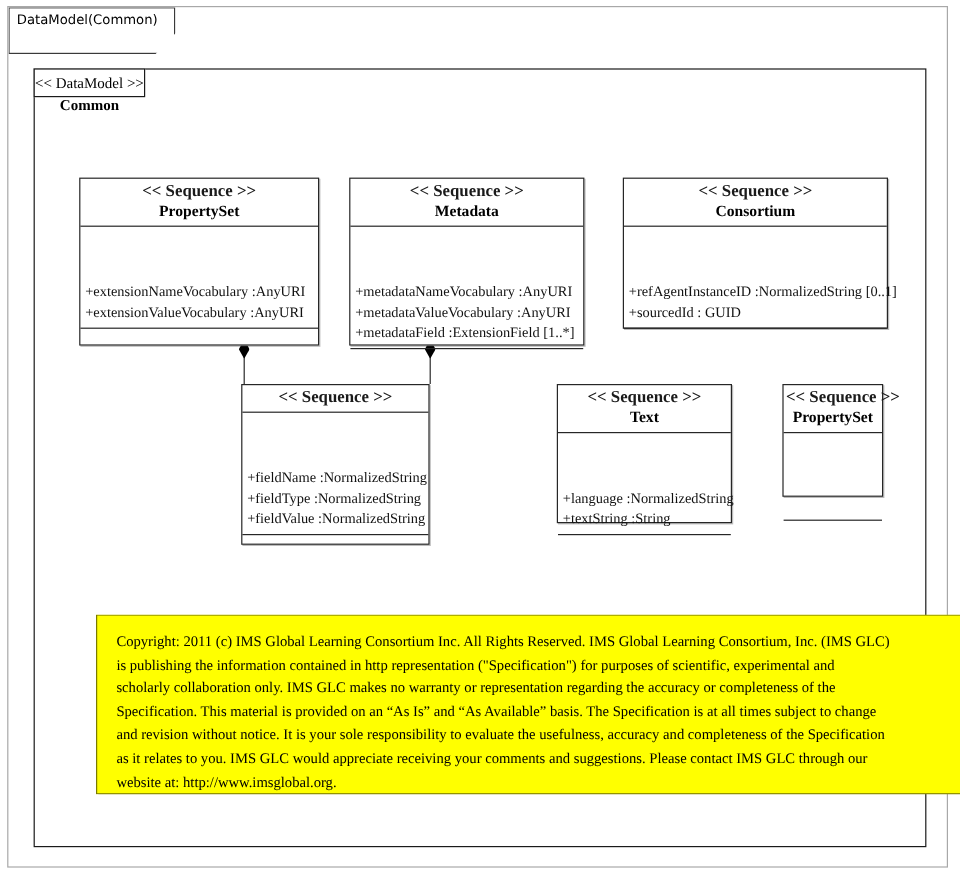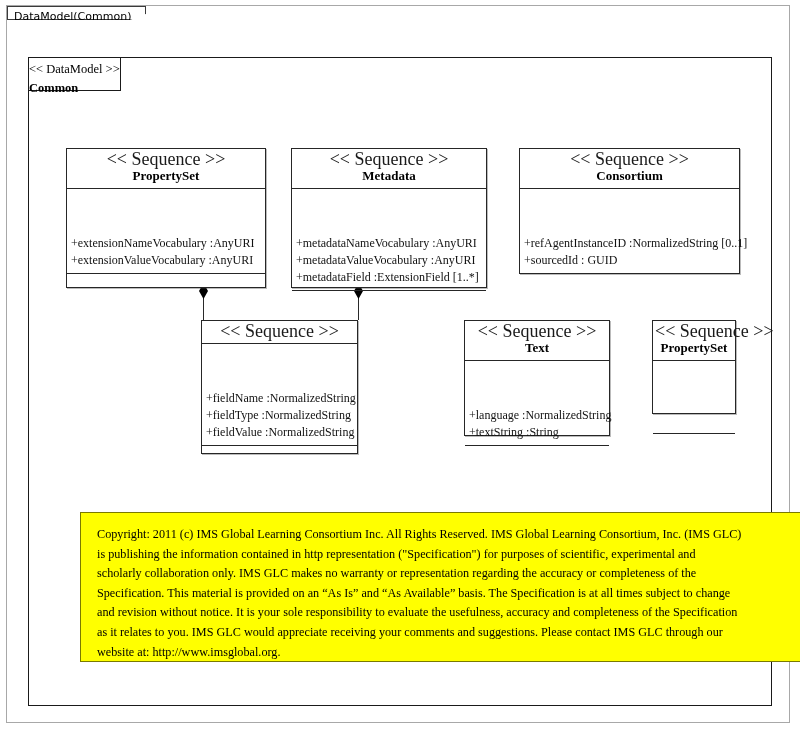--- a/index.html
+++ b/index.html
@@ -31,7 +31,7 @@
     position: absolute;
     left: 7px;
     top: 6px;
-    height: 14px;
+    height: 39px;
     padding: 0 14px 0 6px;
     border: 1px solid #3a3a3a;
     box-sizing: border-box;

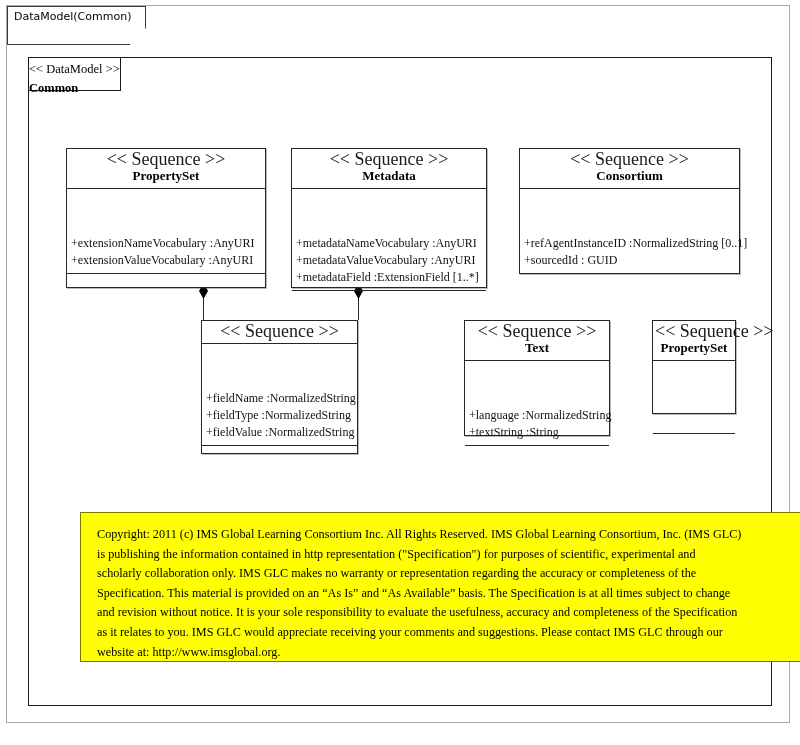--- a/index.html
+++ b/index.html
@@ -60,12 +60,12 @@
     left: 28px;
     top: 57px;
     width: 93px;
-    height: 34px;
+    height: 24px;
     border: 1px solid #1a1a1a;
     border-bottom: 1px solid #1a1a1a;
     box-sizing: border-box;
     background: #ffffff;
-    text-align: left;
+    text-align: center;
     padding-top: 2px;
   }
   .pkg-tab .ln {

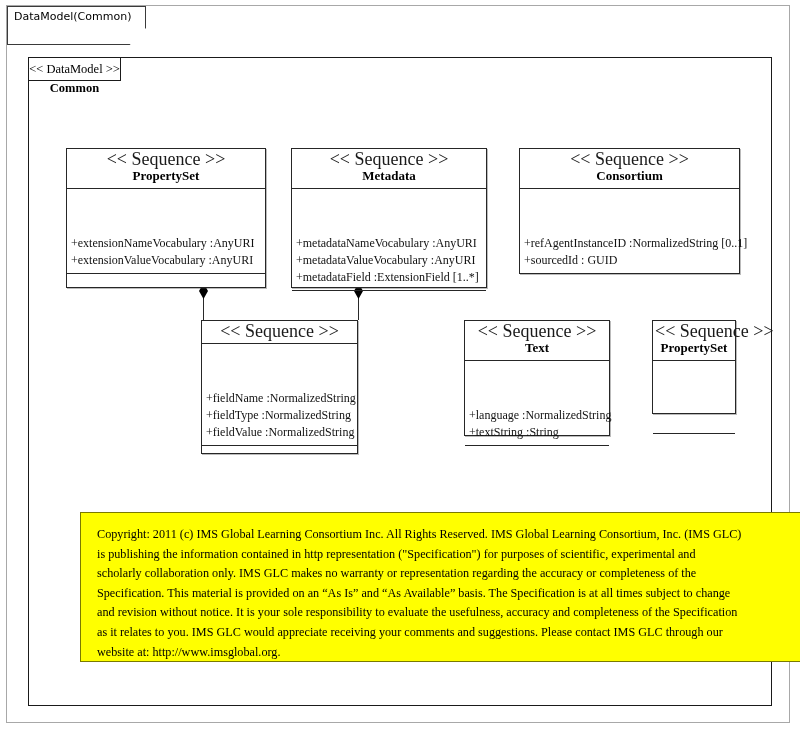--- a/index.html
+++ b/index.html
@@ -90,10 +90,11 @@
     padding: 3px 2px 4px 2px;
   }
   .uml-stereo {
-    font-size: 18px;
+    font-size: 14px;
     line-height: 15px;
     color: #1a1a1a;
     white-space: nowrap;
+    font-weight: bold;
   }
   .uml-name {
     font-size: 13px;

